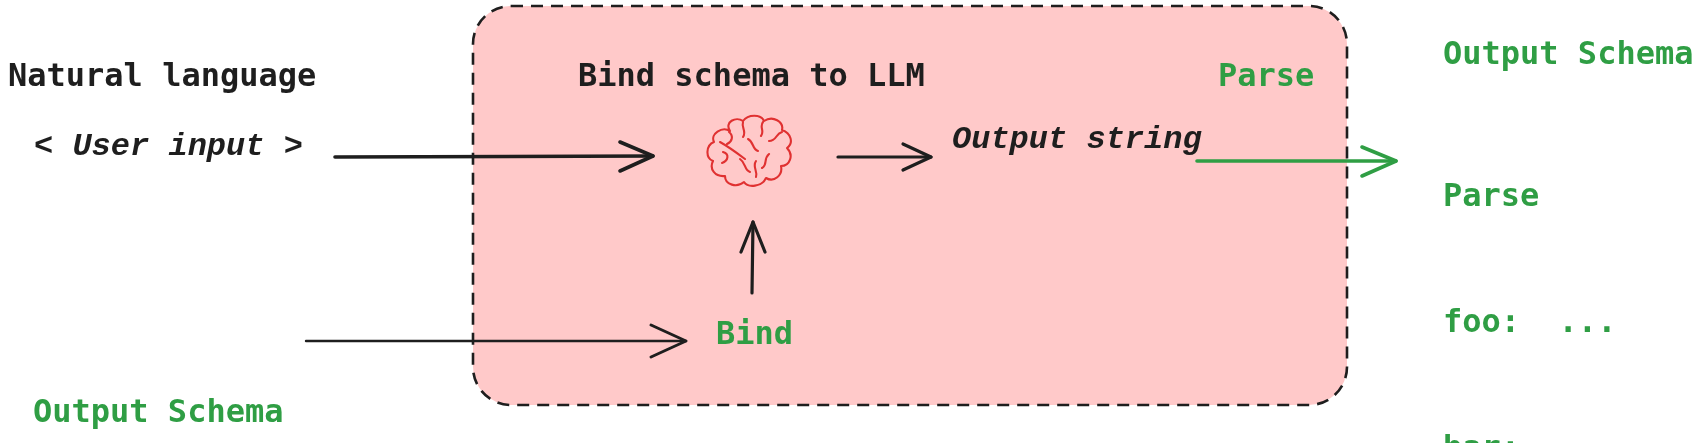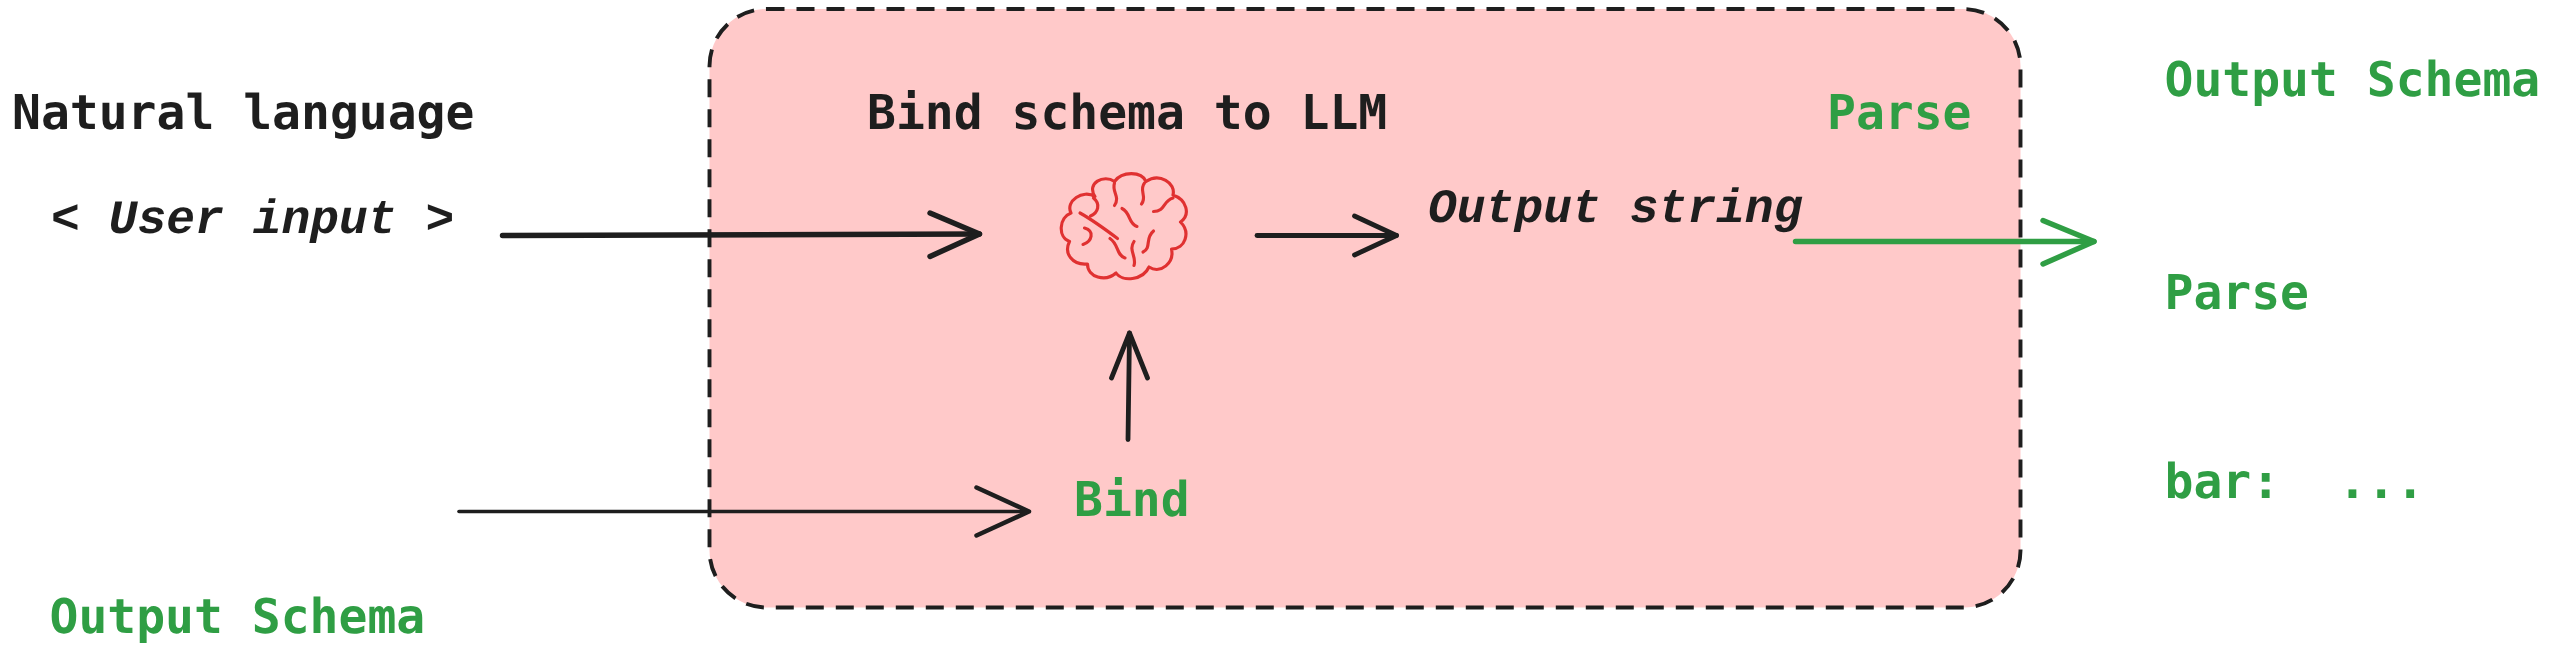--- a/index.html
+++ b/index.html
@@ -120,6 +120,7 @@
 
   <div class="codeblock" style="left:1443px; top:90px;">
     <div>Parse</div>
+    <div>foo:  ...</div>
     <div>bar:  ...</div>
   </div>
 

